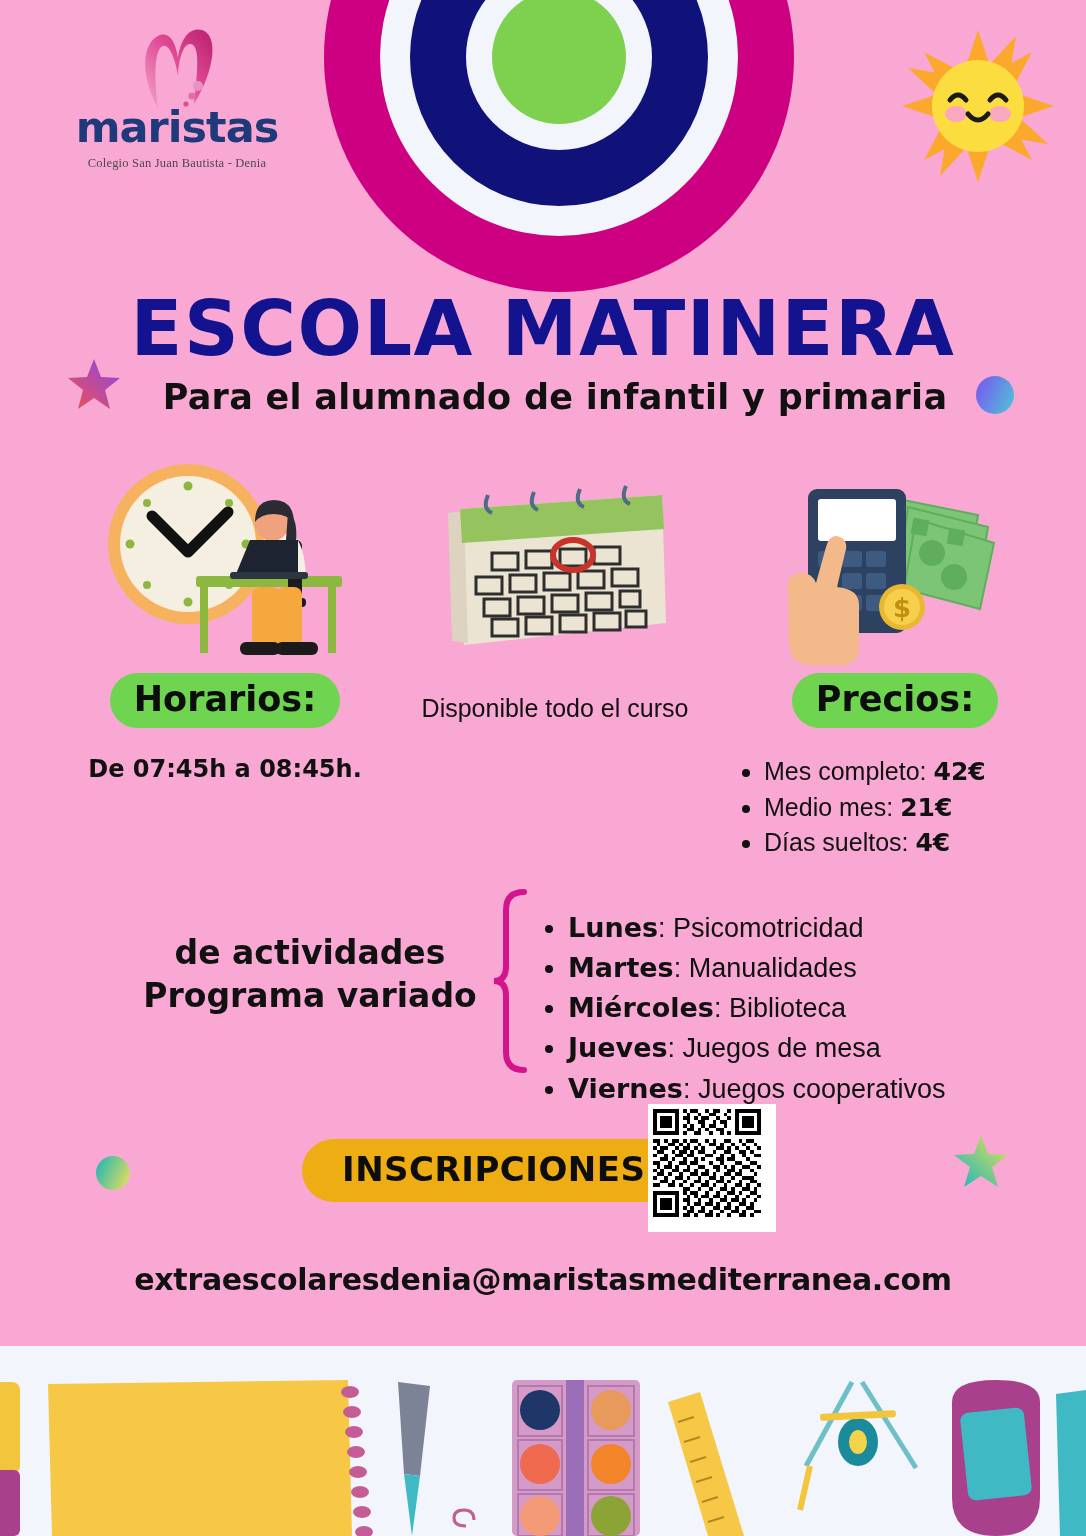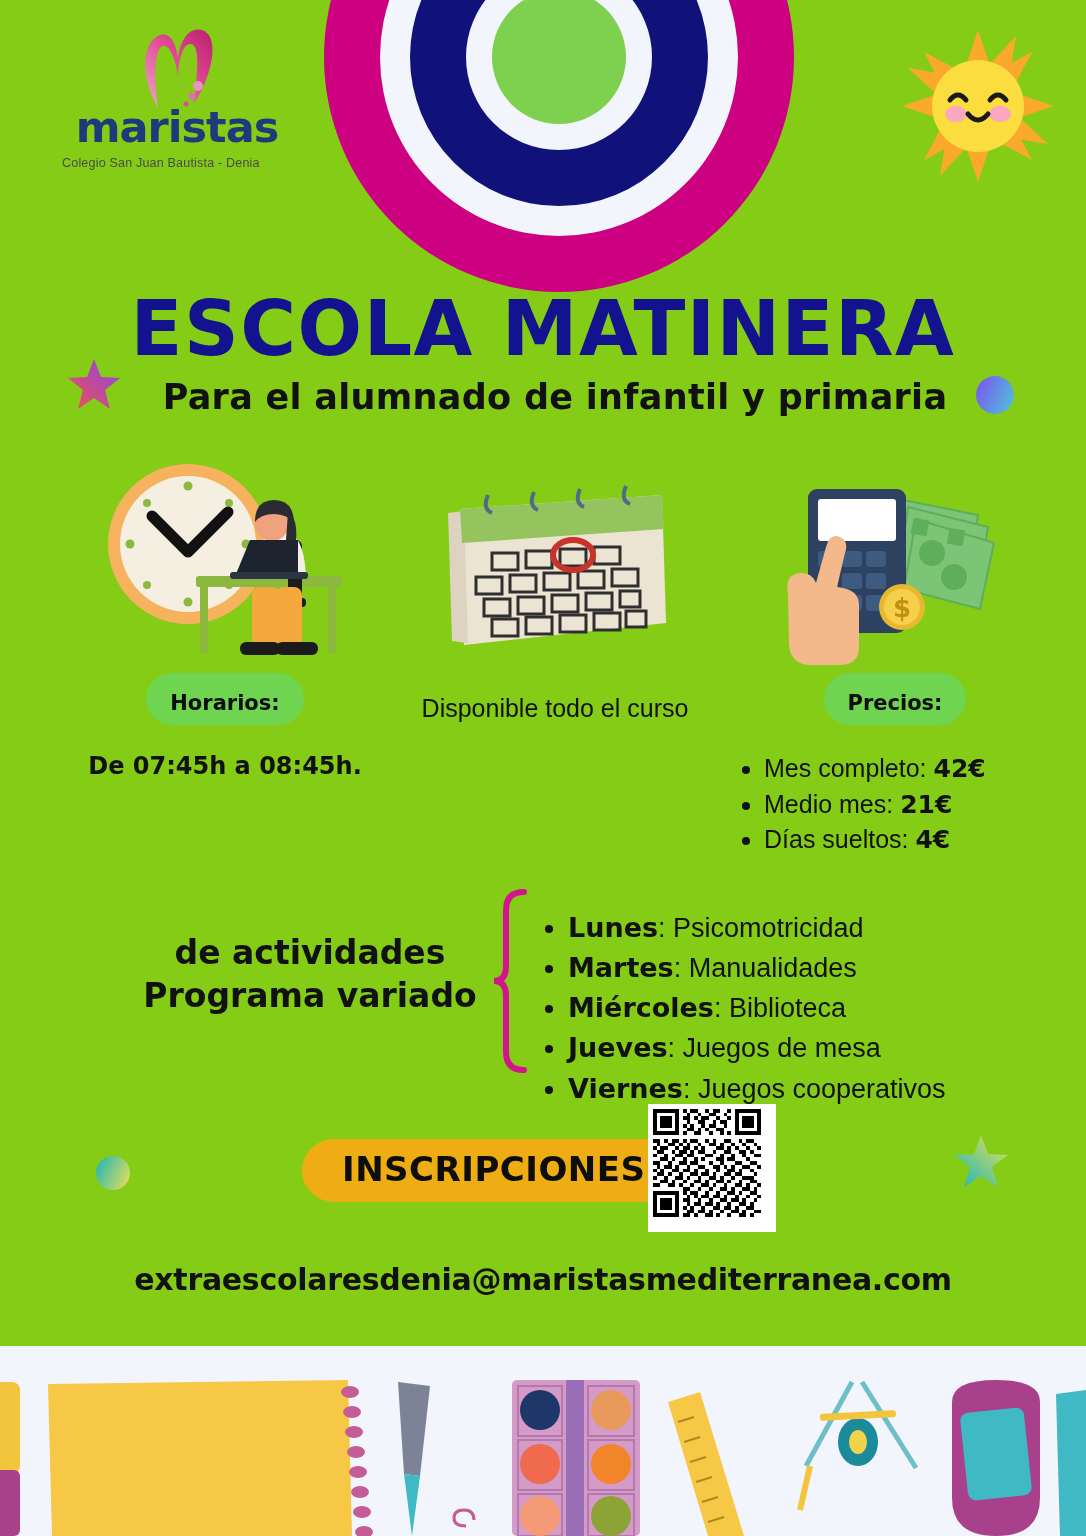--- a/index.html
+++ b/index.html
@@ -10,7 +10,7 @@
     font-family:"Liberation Sans", sans-serif;
     position:relative;overflow:hidden;
   }
-  .poster{position:relative;width:1086px;height:1536px;background:#84cc16;overflow:hidden;}
+  .poster{position:relative;width:1086px;height:1536px;background:#f9a8d4;overflow:hidden;}
 
   
   .arcs{position:absolute;left:324px;top:-178px;width:470px;height:470px;}

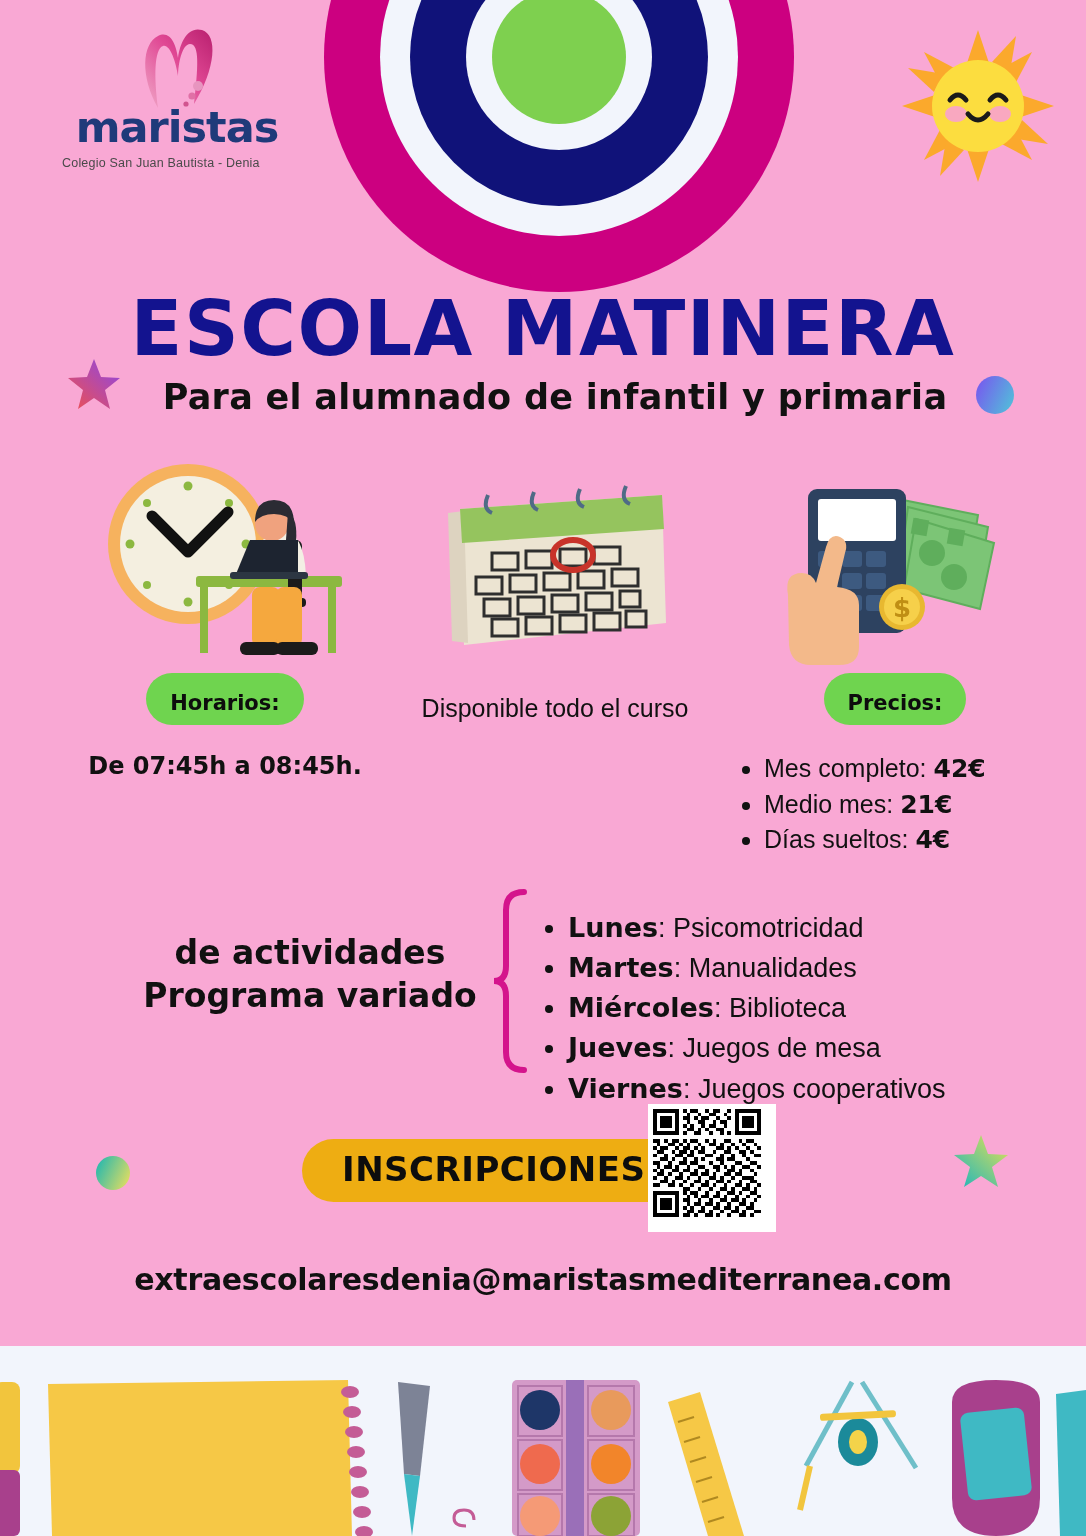--- a/index.html
+++ b/index.html
@@ -27,8 +27,8 @@
   .logo-word{position:absolute;left:0;top:82px;width:230px;text-align:center;
     font-family:"DejaVu Sans", sans-serif;font-weight:700;font-size:43px;color:#1f3a7a;
     letter-spacing:-1px;line-height:1;}
-  .logo-sub{position:absolute;left:0;top:132px;width:230px;text-align:left;
-    font-size:12.5px;color:#4a4a4a;font-family:Liberation Sans, sans-serif;letter-spacing:.2px;}
+  .logo-sub{position:absolute;left:0;top:132px;width:230px;text-align:center;
+    font-size:12.5px;color:#4a4a4a;font-family:Liberation Serif, serif;letter-spacing:.2px;}
 
   
   .sun{position:absolute;left:898px;top:26px;width:160px;height:160px;}

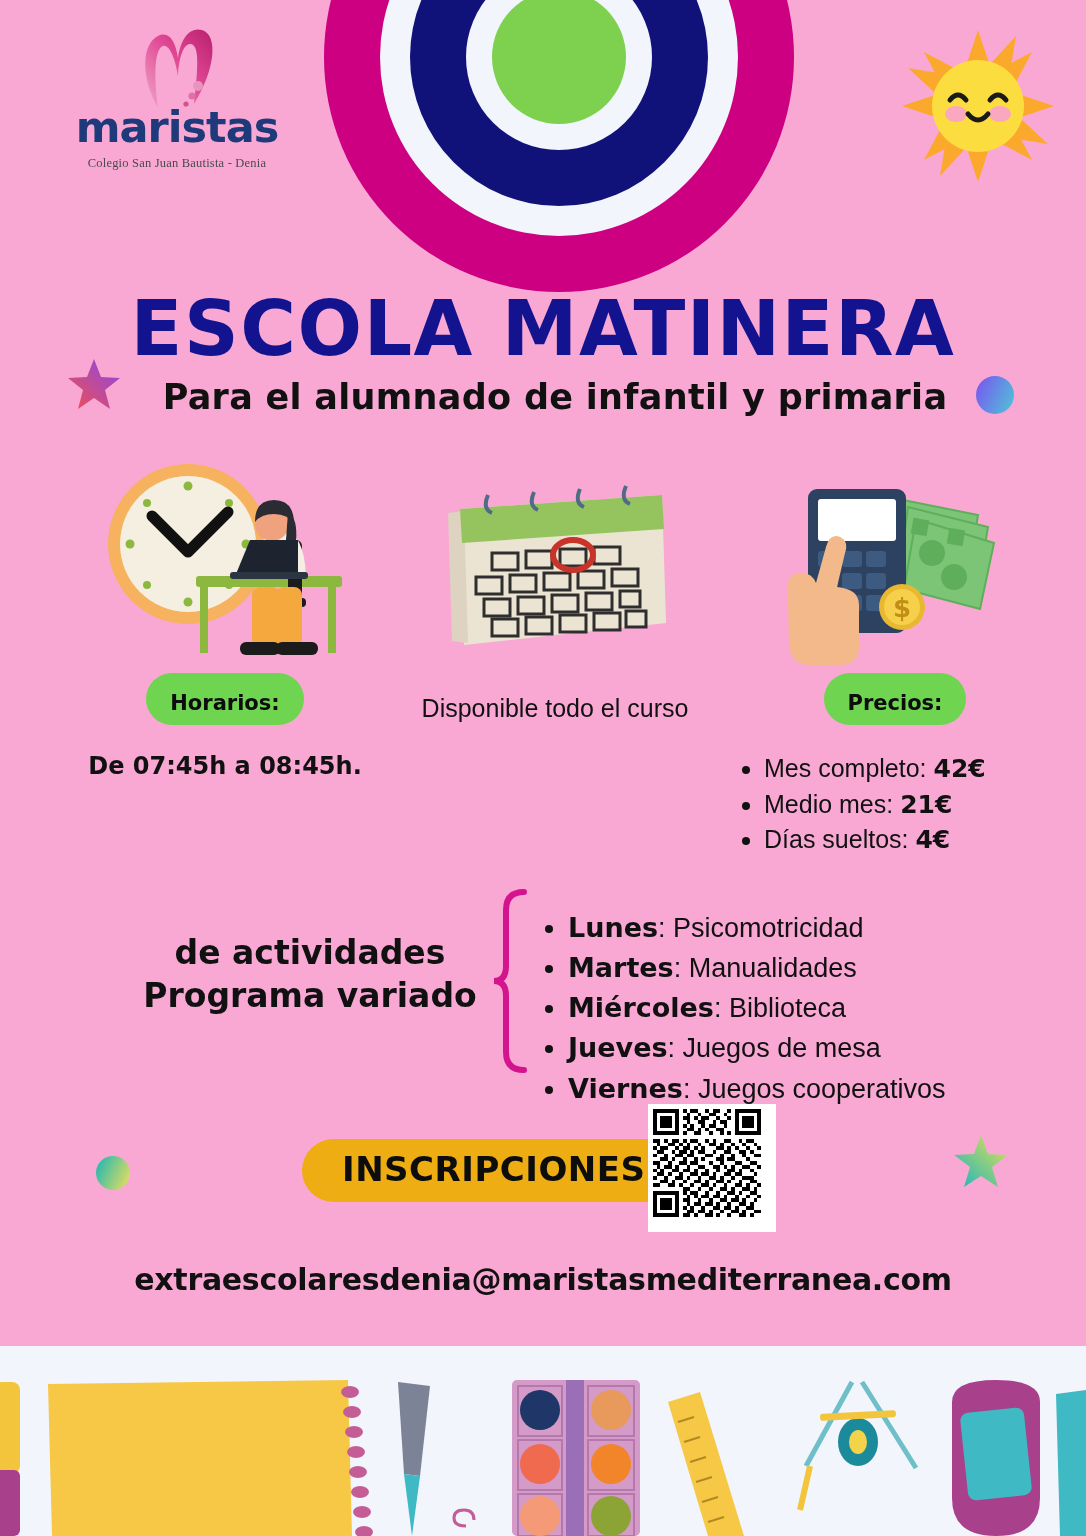--- a/index.html
+++ b/index.html
@@ -60,7 +60,7 @@
   .illus{position:relative;height:215px;display:flex;align-items:flex-end;justify-content:center;}
   .badge-row{text-align:center;margin-top:6px;}
   .badge{display:inline-block;background:#6fd44f;color:#0d0d0d;border-radius:30px;
-    padding:20px 24px 11px;font-family:"DejaVu Sans", sans-serif;font-weight:700;font-size:21px;
+    padding:9px 24px 11px;font-family:"DejaVu Sans", sans-serif;font-weight:700;font-size:35px;
     line-height:1;}
   .coltext{margin-top:26px;text-align:center;font-size:25px;color:#111;line-height:1.25;
     font-family:"Liberation Sans", sans-serif;}

